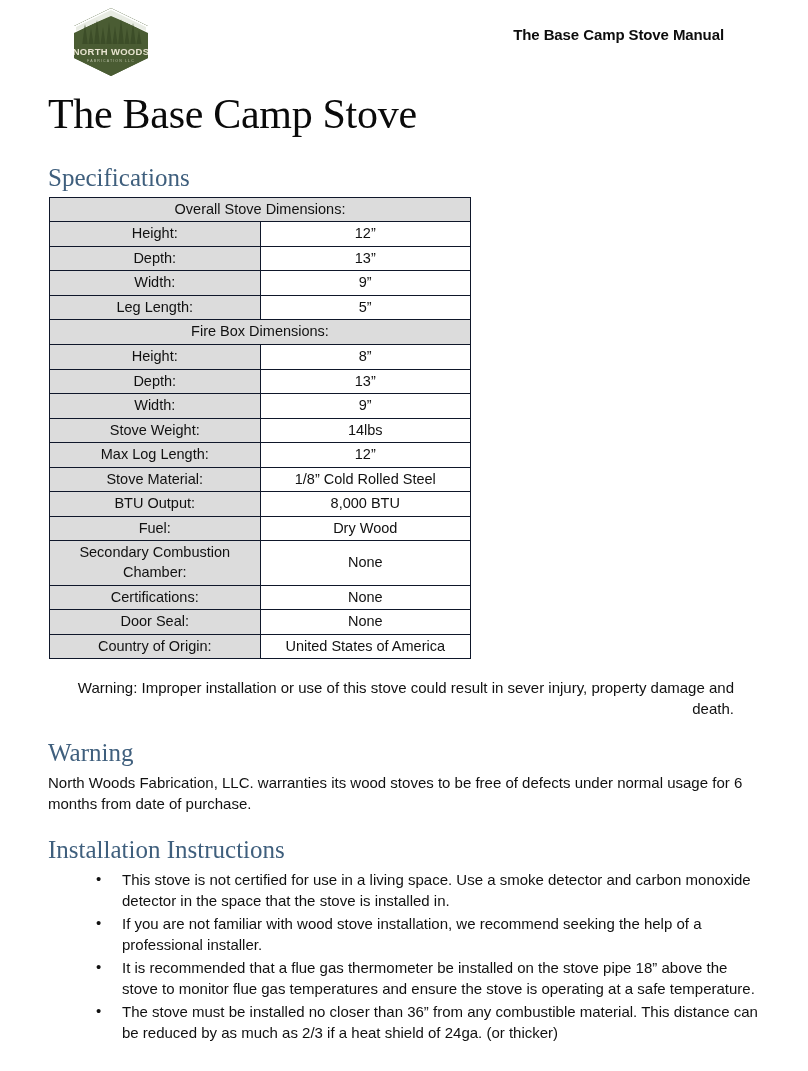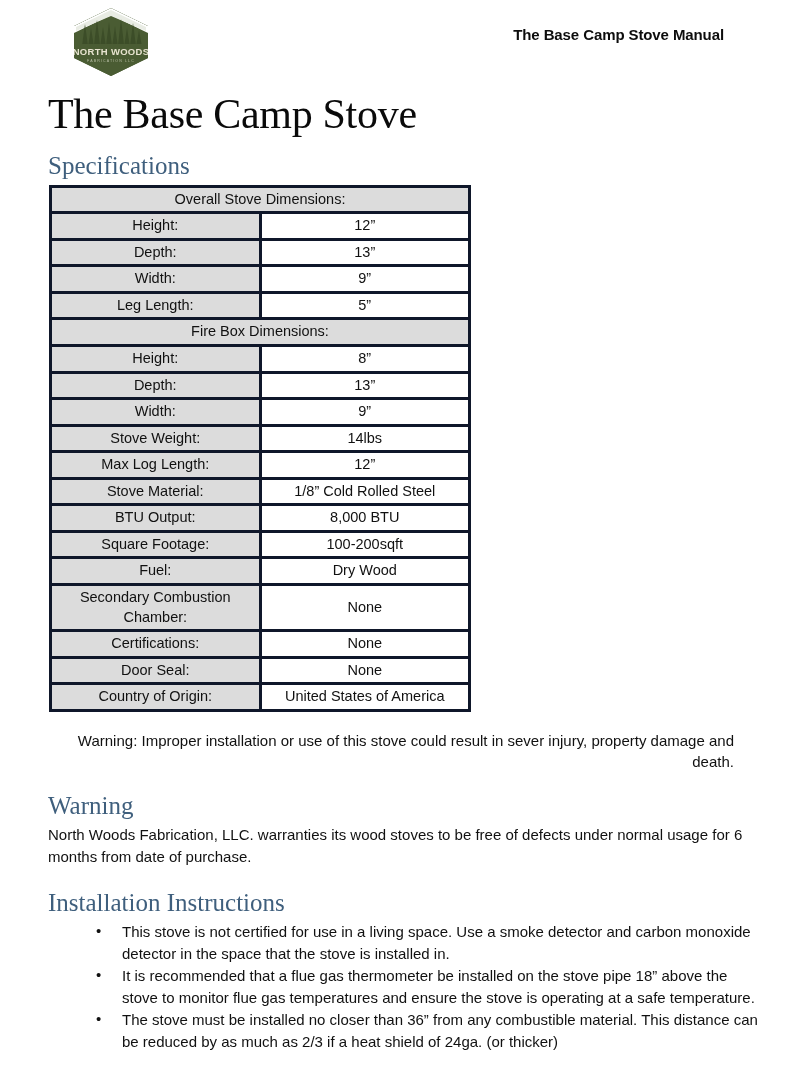--- a/index.html
+++ b/index.html
@@ -70,7 +70,7 @@
     margin: 0 0 5px 8px;
     line-height: 1.1;
   }
-  .heading-specs { margin-top: 16px; }
+  .heading-specs { margin-top: 28px; }
   .heading-warranty { margin-top: 20px; }
   .heading-install { margin-top: 22px; }
 

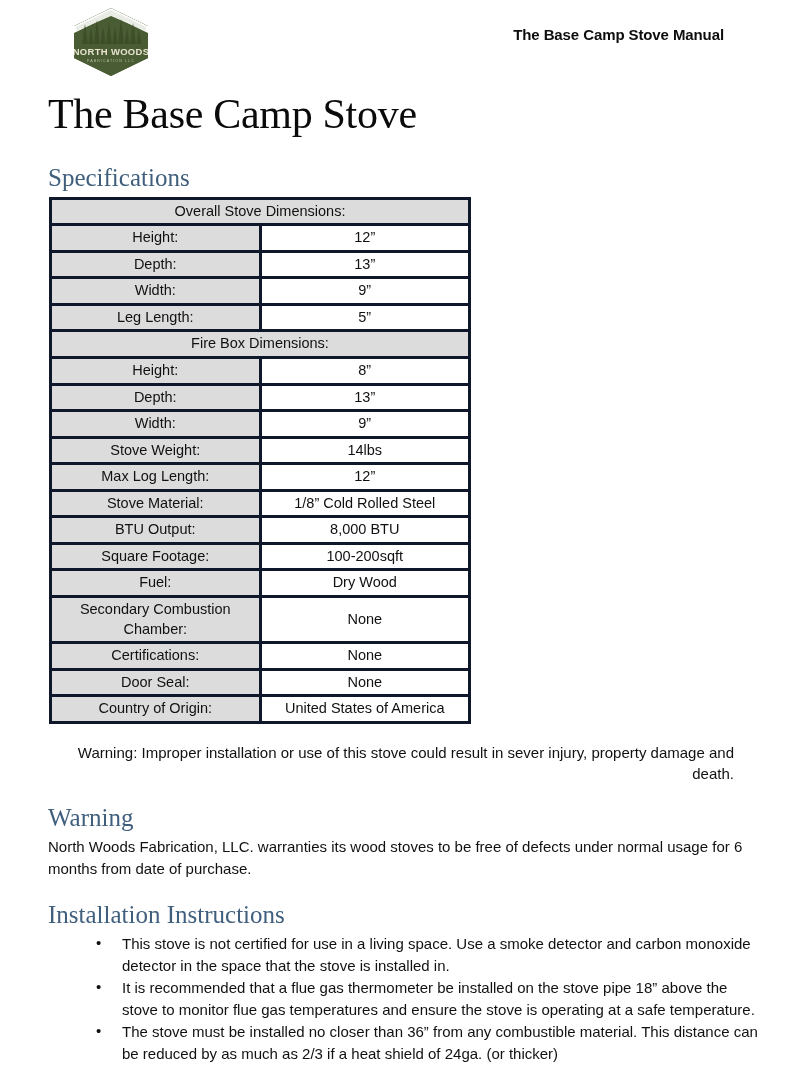--- a/index.html
+++ b/index.html
@@ -83,7 +83,7 @@
     font-size: 14.5px;
   }
   .spec-table td {
-    border: 3px solid #0f172a;
+    border: 1px solid #0f172a;
     padding: 2px 4px;
     text-align: center;
     line-height: 1.35;

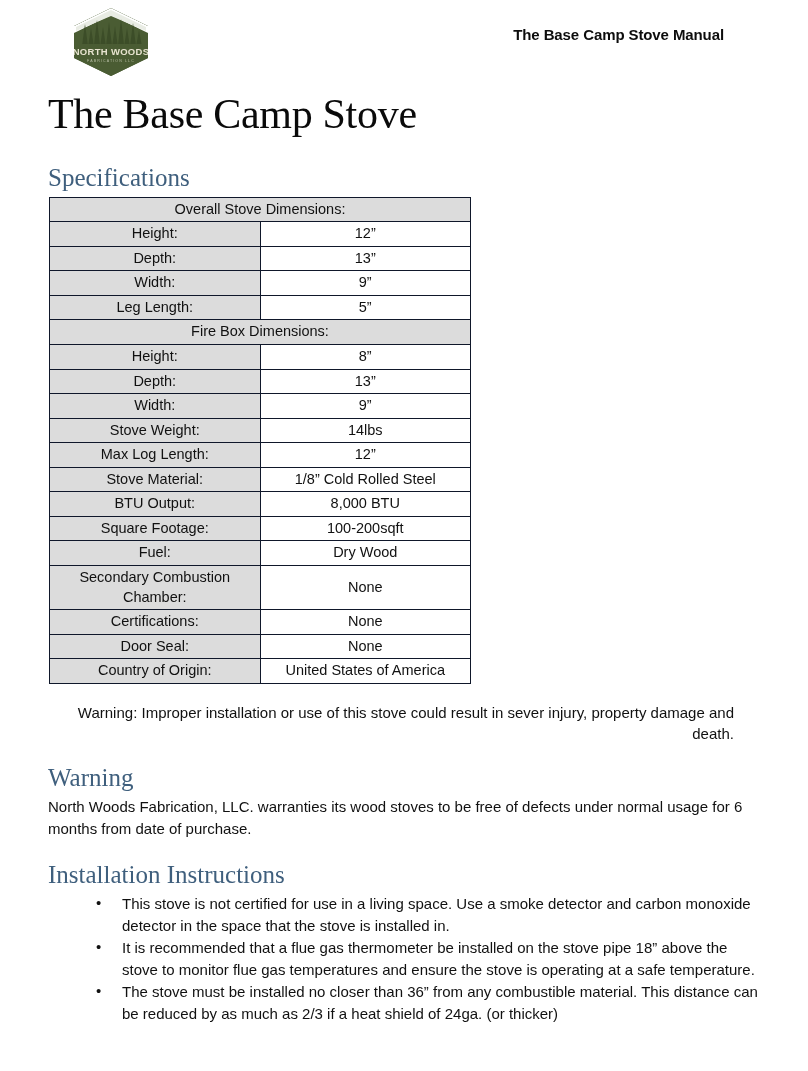--- a/index.html
+++ b/index.html
@@ -265,10 +265,6 @@
           <td class="value">8,000 BTU</td>
         </tr>
         <tr>
-          <td class="label">Square Footage:</td>
-          <td class="value">100-200sqft</td>
-        </tr>
-        <tr>
           <td class="label">Fuel:</td>
           <td class="value">Dry Wood</td>
         </tr>

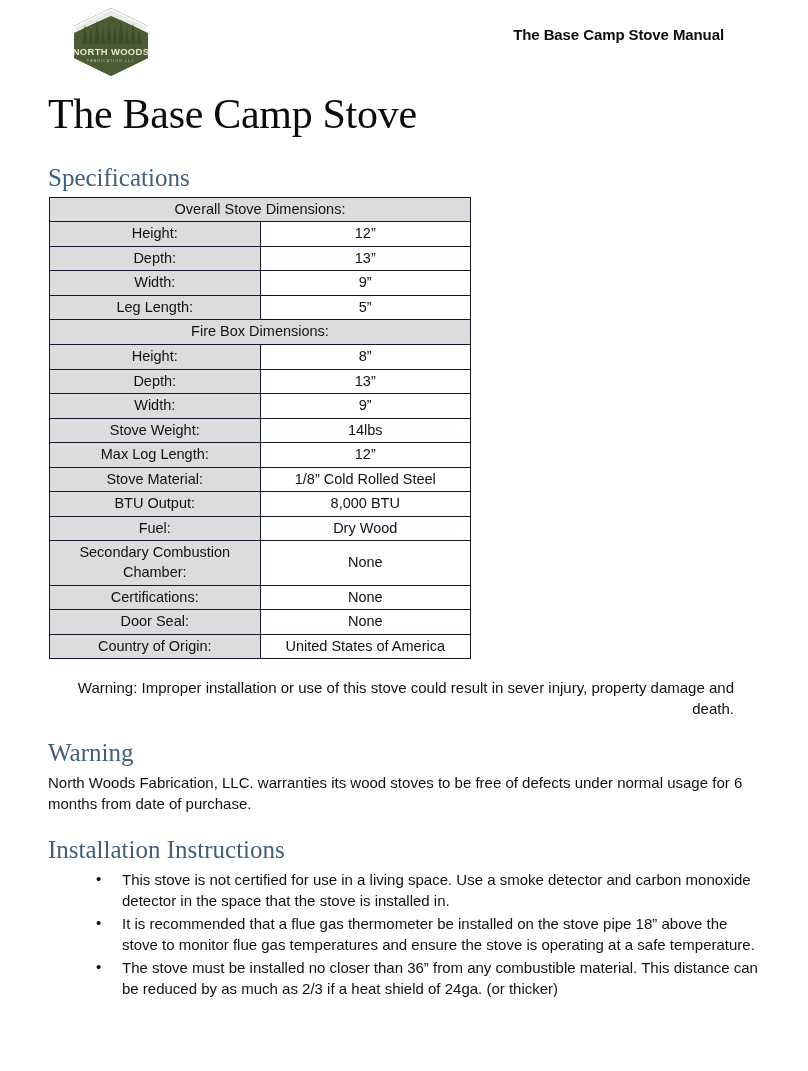--- a/index.html
+++ b/index.html
@@ -295,6 +295,7 @@
   <h2 class="section-heading heading-install">Installation Instructions</h2>
   <ul class="bullets" id="install-list">
       <li>This stove is not certified for use in a living space.  Use a smoke detector and carbon monoxide detector in the space that the stove is installed in.</li>
+      <li>If you are not familiar with wood stove installation, we recommend seeking the help of a professional installer.</li>
       <li>It is recommended that a flue gas thermometer be installed on the stove pipe 18” above the stove to monitor flue gas temperatures and ensure the stove is operating at a safe temperature.</li>
       <li>The stove must be installed no closer than 36” from any combustible material.  This distance can be reduced by as much as 2/3 if a heat shield of 24ga. (or thicker)</li>
     </ul>

